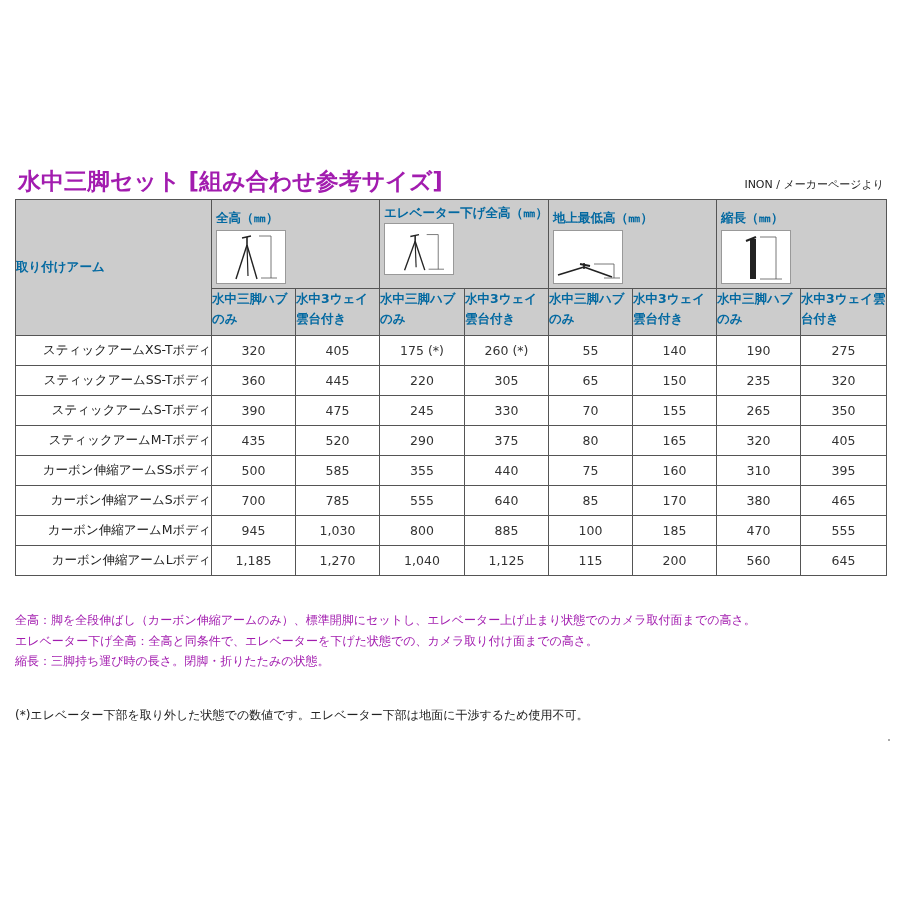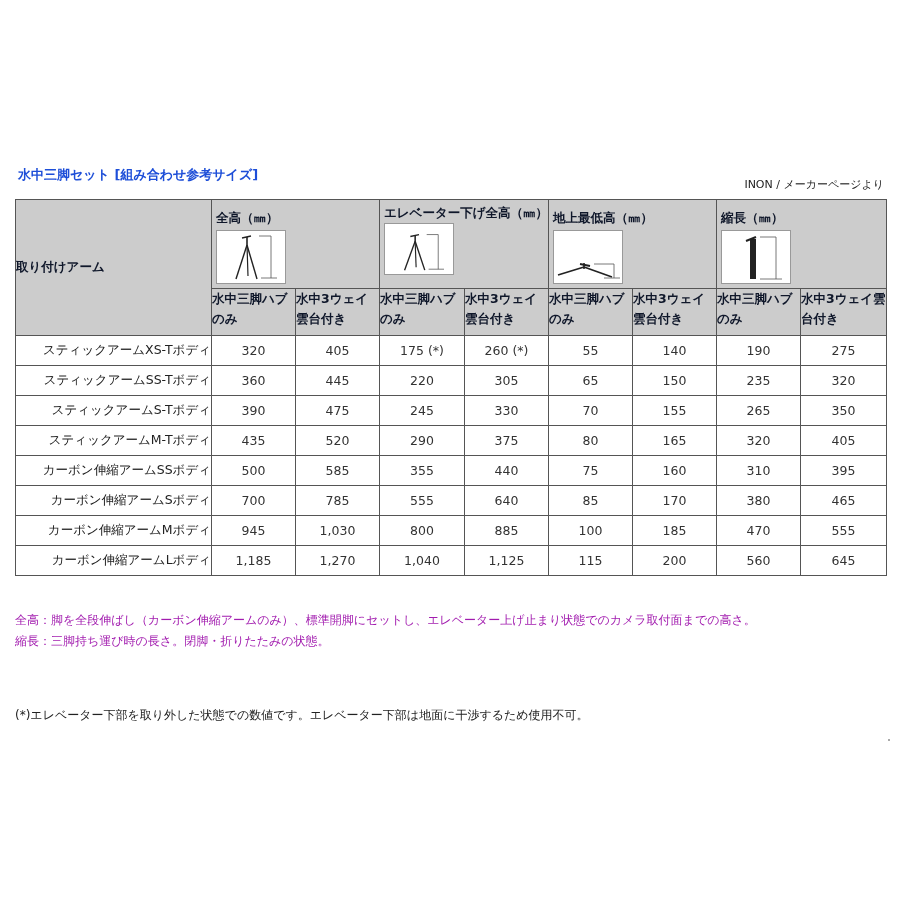--- a/index.html
+++ b/index.html
@@ -5,8 +5,8 @@
   html, body { margin:0; padding:0; background:#ffffff; }
   body { width:900px; height:900px; position:relative; overflow:hidden;
          font-family:"DejaVu Sans", "Liberation Sans", sans-serif; color:#222; }
-  .title { position:absolute; left:18px; top:166px; font-size:13px; font-weight:bold;
-           color:#1d4ed8; letter-spacing:0px; }
+  .title { position:absolute; left:18px; top:166px; font-size:23px; font-weight:bold;
+           color:#a21caf; letter-spacing:0px; }
   .source { position:absolute; right:16px; top:177px; font-size:11px; color:#222; }
   table.spec { position:absolute; left:15px; top:199px; border-collapse:collapse;
                table-layout:fixed; width:871px; }

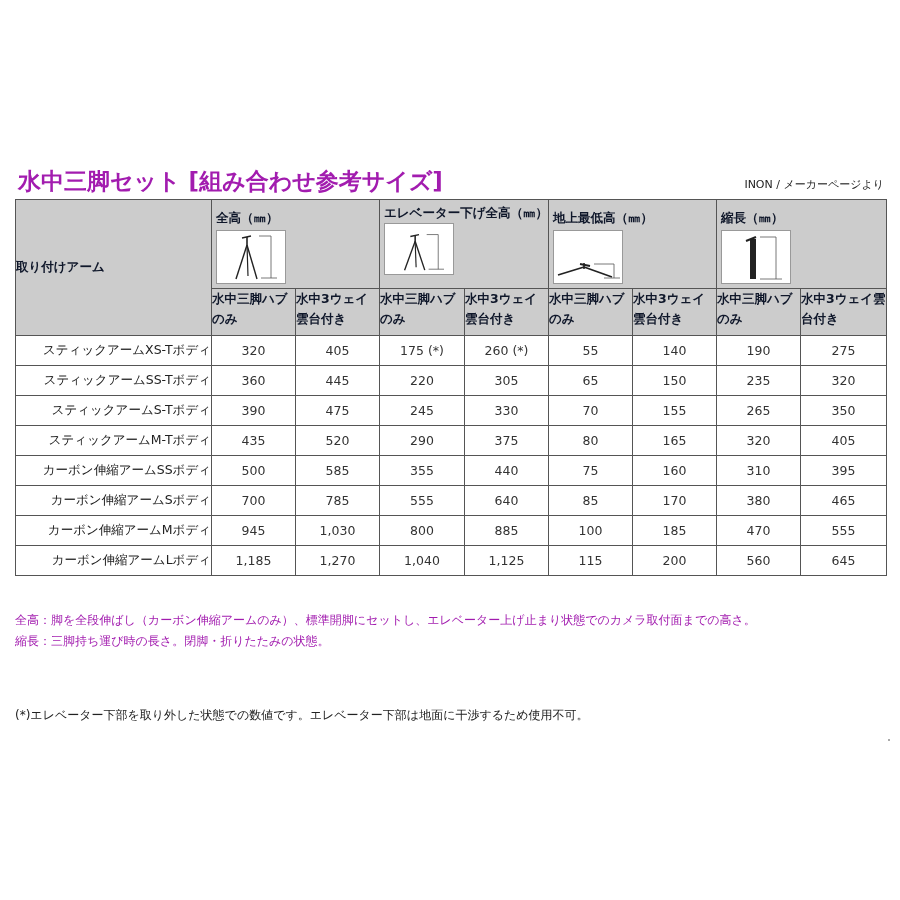--- a/index.html
+++ b/index.html
@@ -12,7 +12,7 @@
                table-layout:fixed; width:871px; }
   table.spec td, table.spec th { border:1px solid #555; font-size:12.5px; padding:0; }
   th.hcell { background:#cccccc; text-align:left; vertical-align:top; font-weight:bold;
-             color:#0f172a; }
+             color:#0369a1; }
   th.armhead { vertical-align:middle; padding-left:6px; padding-top:20px; }
   .grp { padding:10px 0 0 4px; height:88px; box-sizing:border-box; }
   .grp-label { display:block; line-height:16px; }

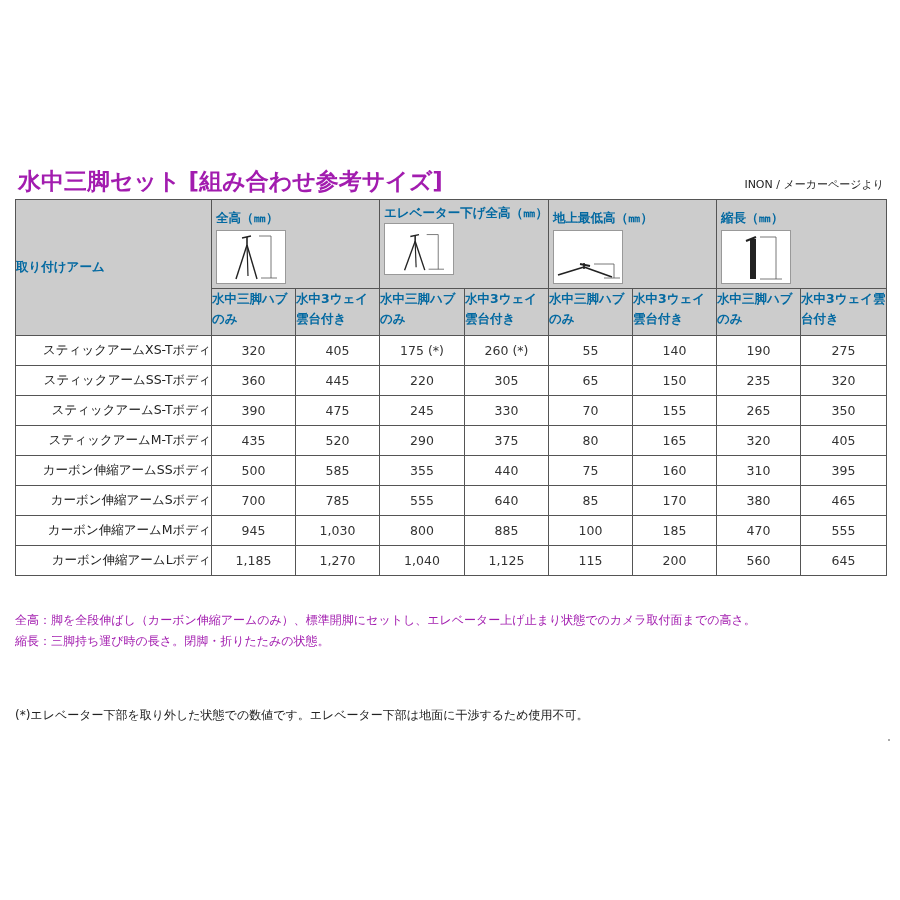--- a/index.html
+++ b/index.html
@@ -211,6 +211,7 @@
 
 <div class="notes">
   <div>全高：脚を全段伸ばし（カーボン伸縮アームのみ）、標準開脚にセットし、エレベーター上げ止まり状態でのカメラ取付面までの高さ。</div>
+  <div>エレベーター下げ全高：全高と同条件で、エレベーターを下げた状態での、カメラ取り付け面までの高さ。</div>
   <div>縮長：三脚持ち運び時の長さ。閉脚・折りたたみの状態。</div>
 </div>
 <div class="note-star">(*)エレベーター下部を取り外した状態での数値です。エレベーター下部は地面に干渉するため使用不可。</div>

